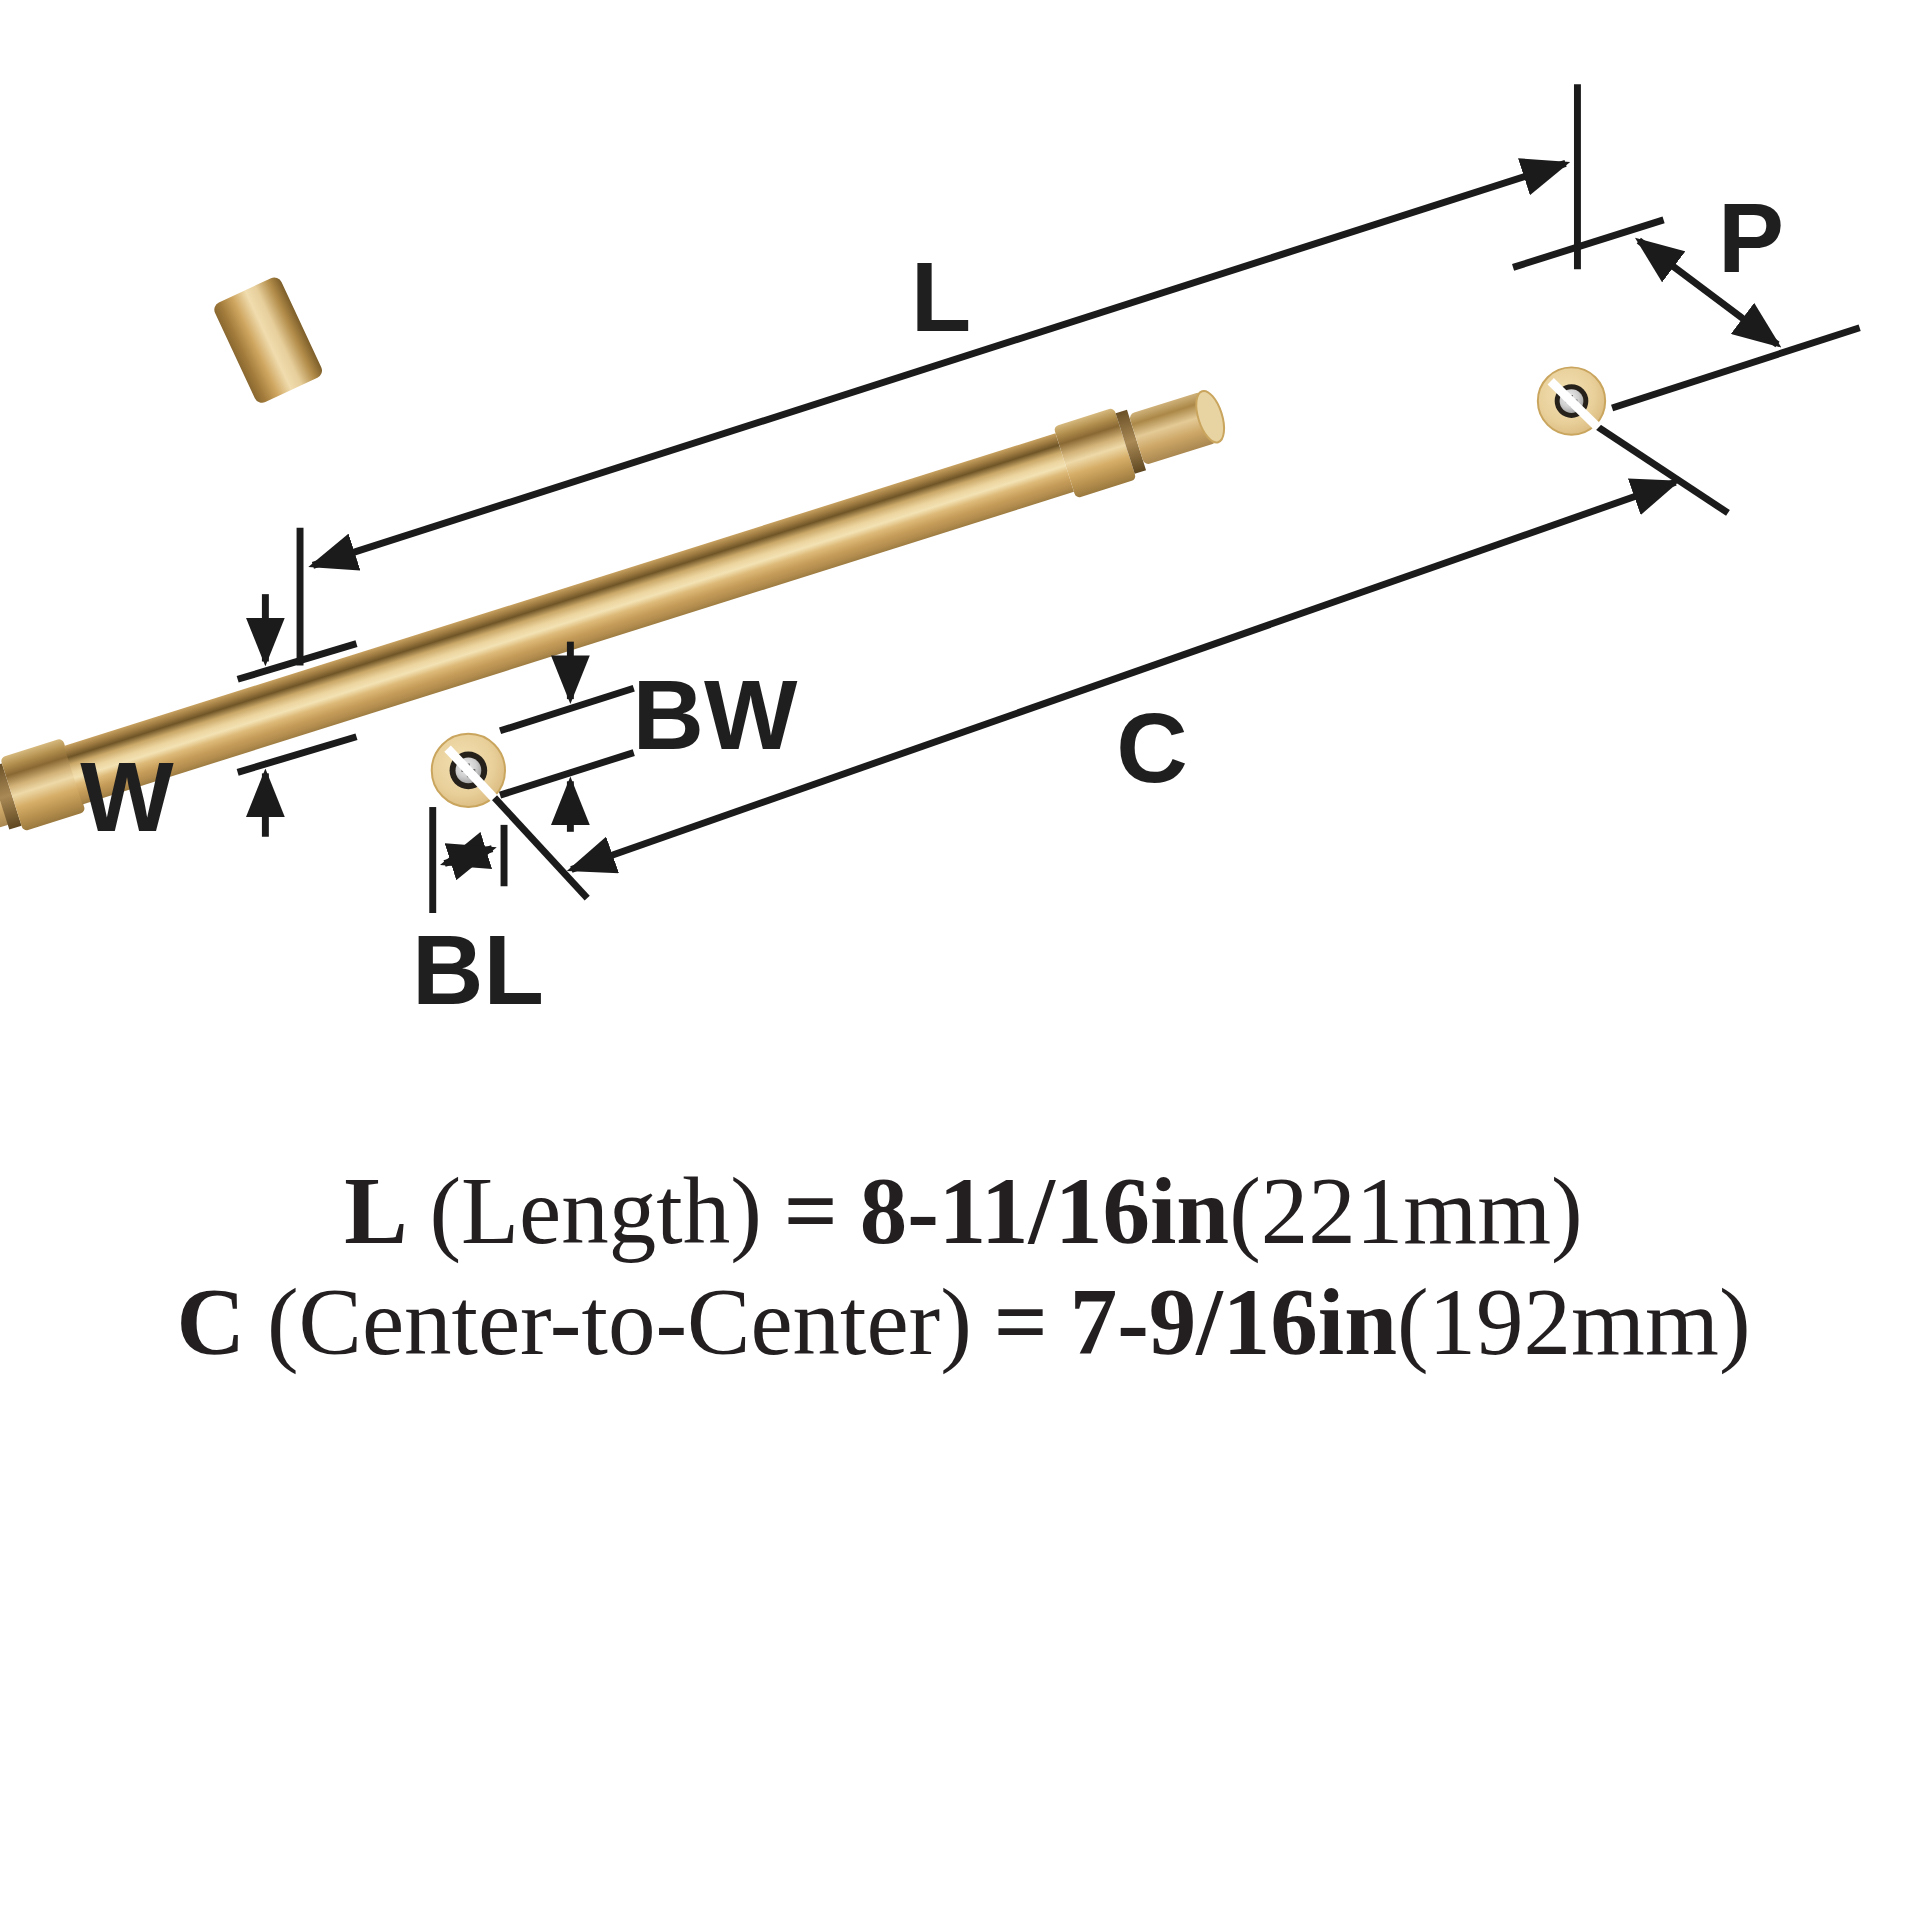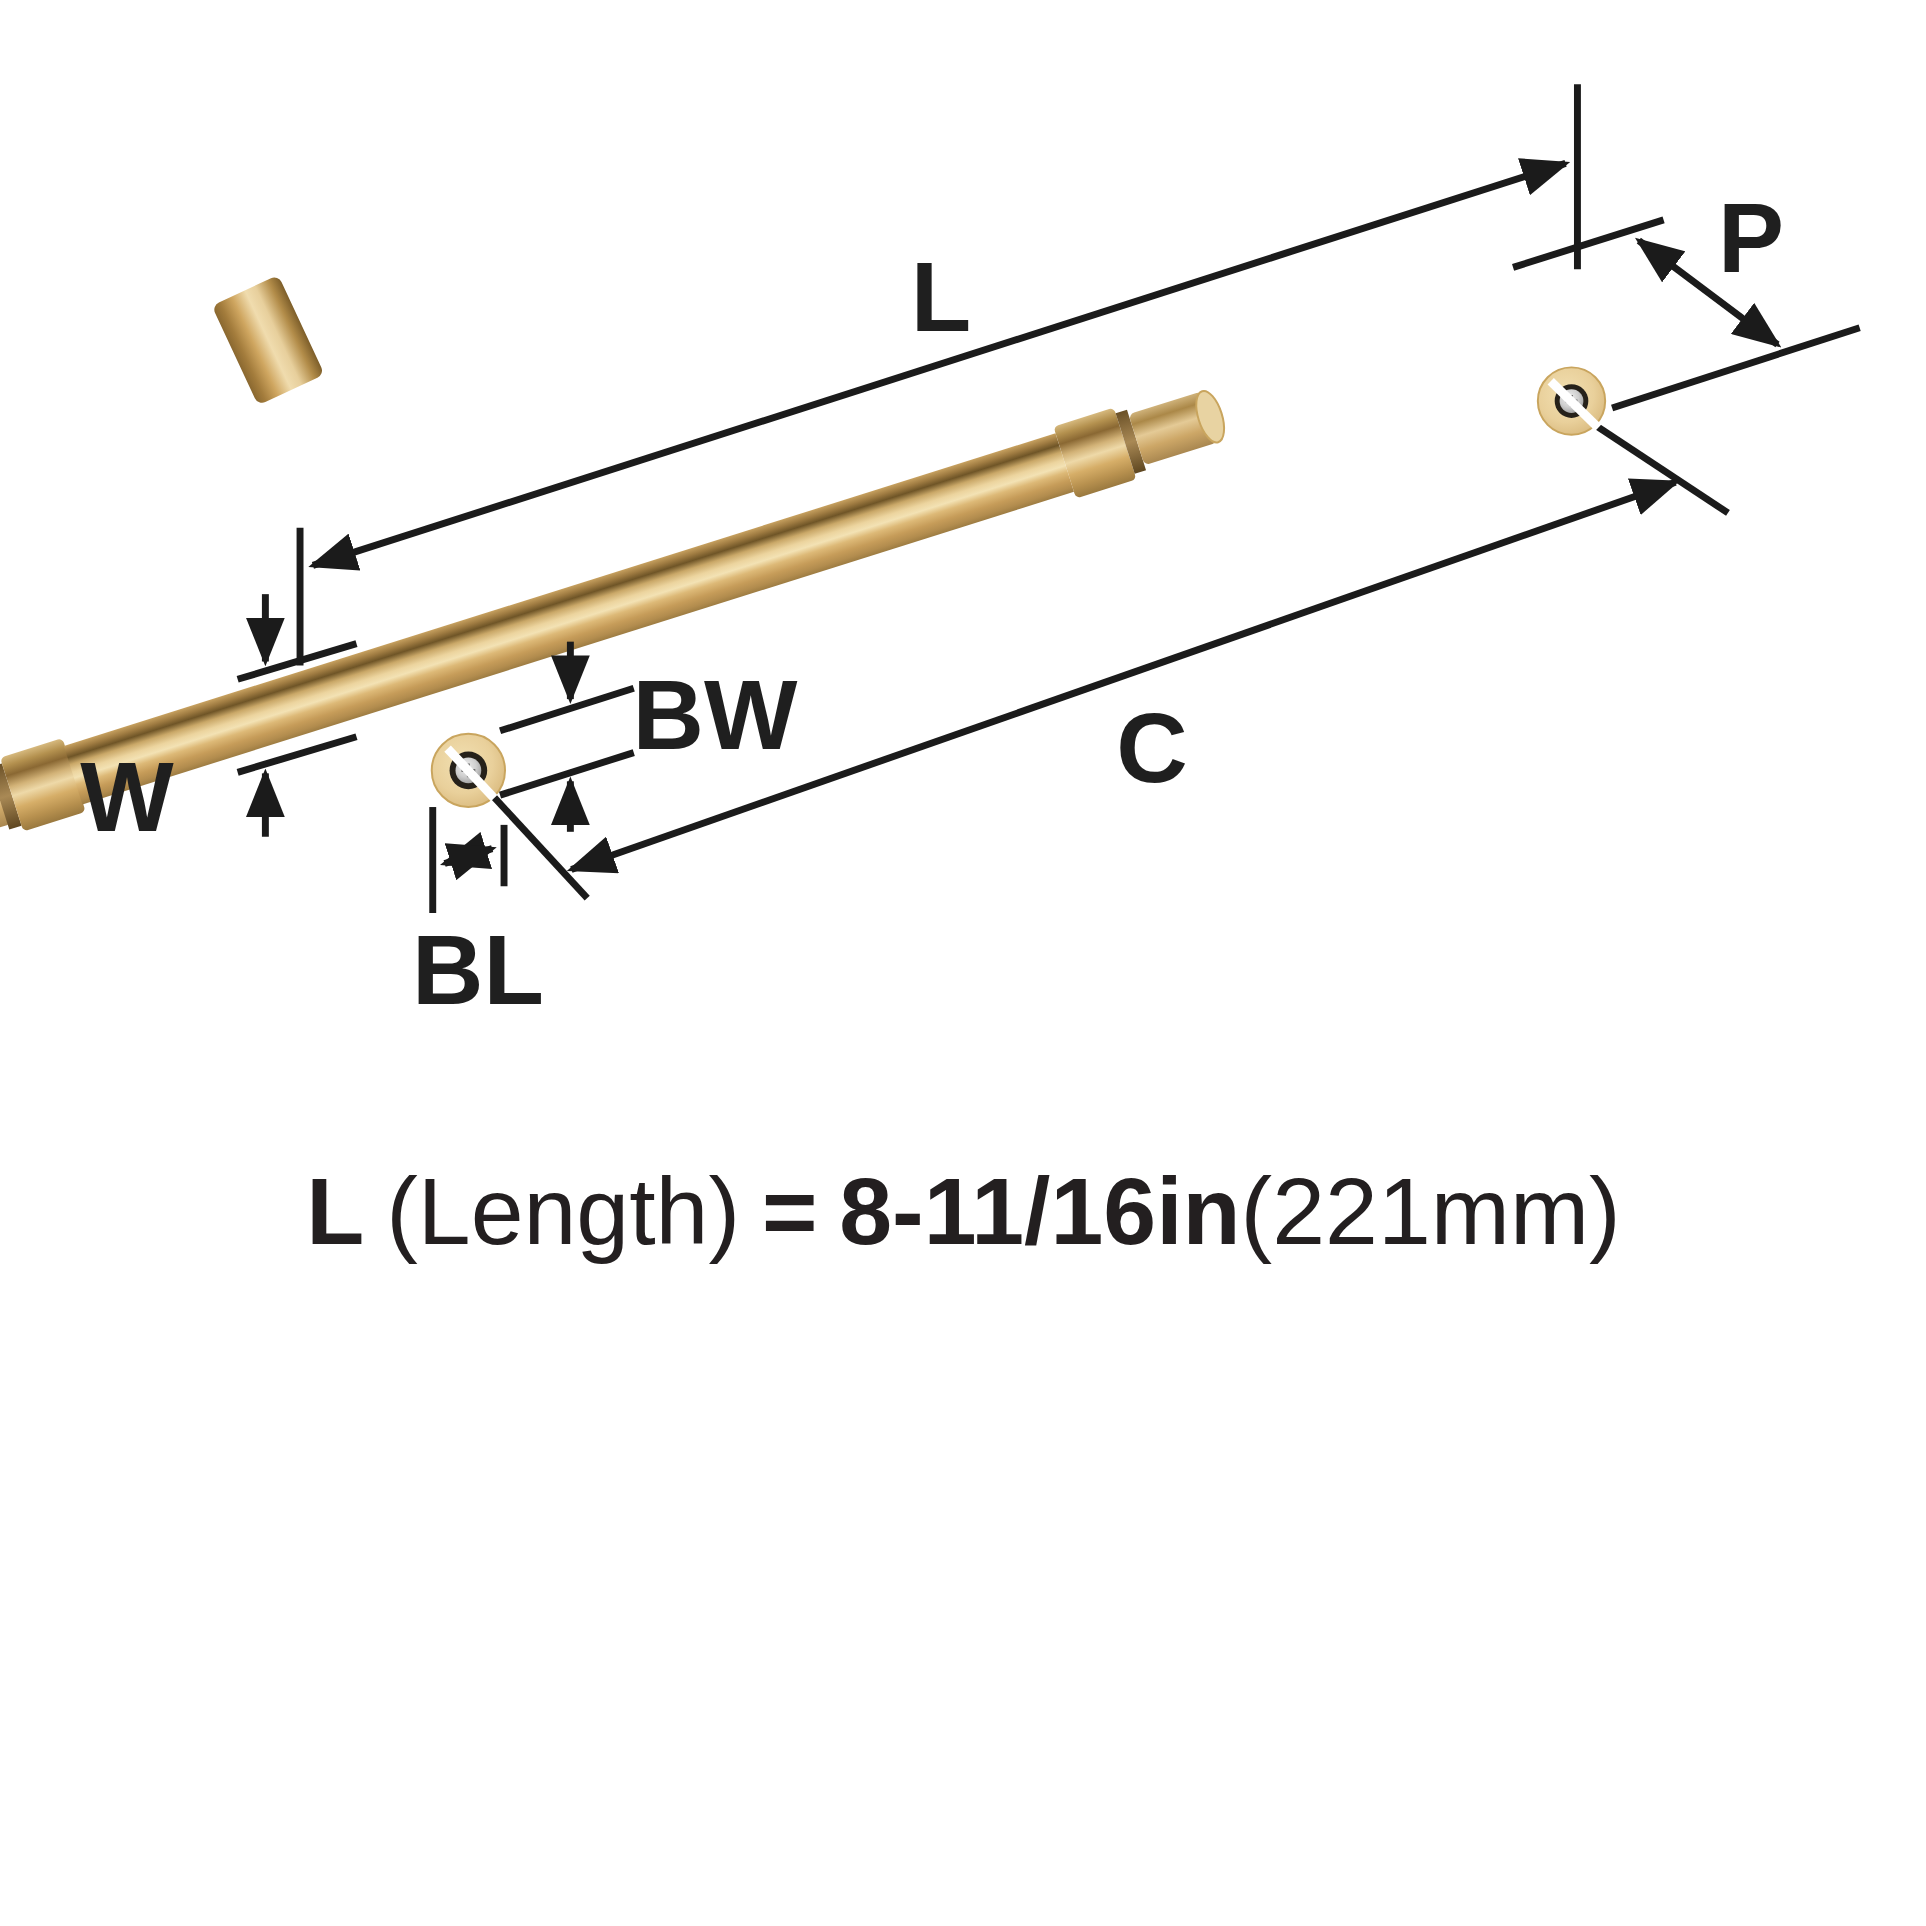--- a/index.html
+++ b/index.html
@@ -43,6 +43,7 @@
     line-height:111px;
     white-space:nowrap;
     color:#231f20;
+    font-family:Liberation Serif, serif;
   }
   .spec-line .b{font-weight:700;}
   .spec-line .r{font-weight:400;}

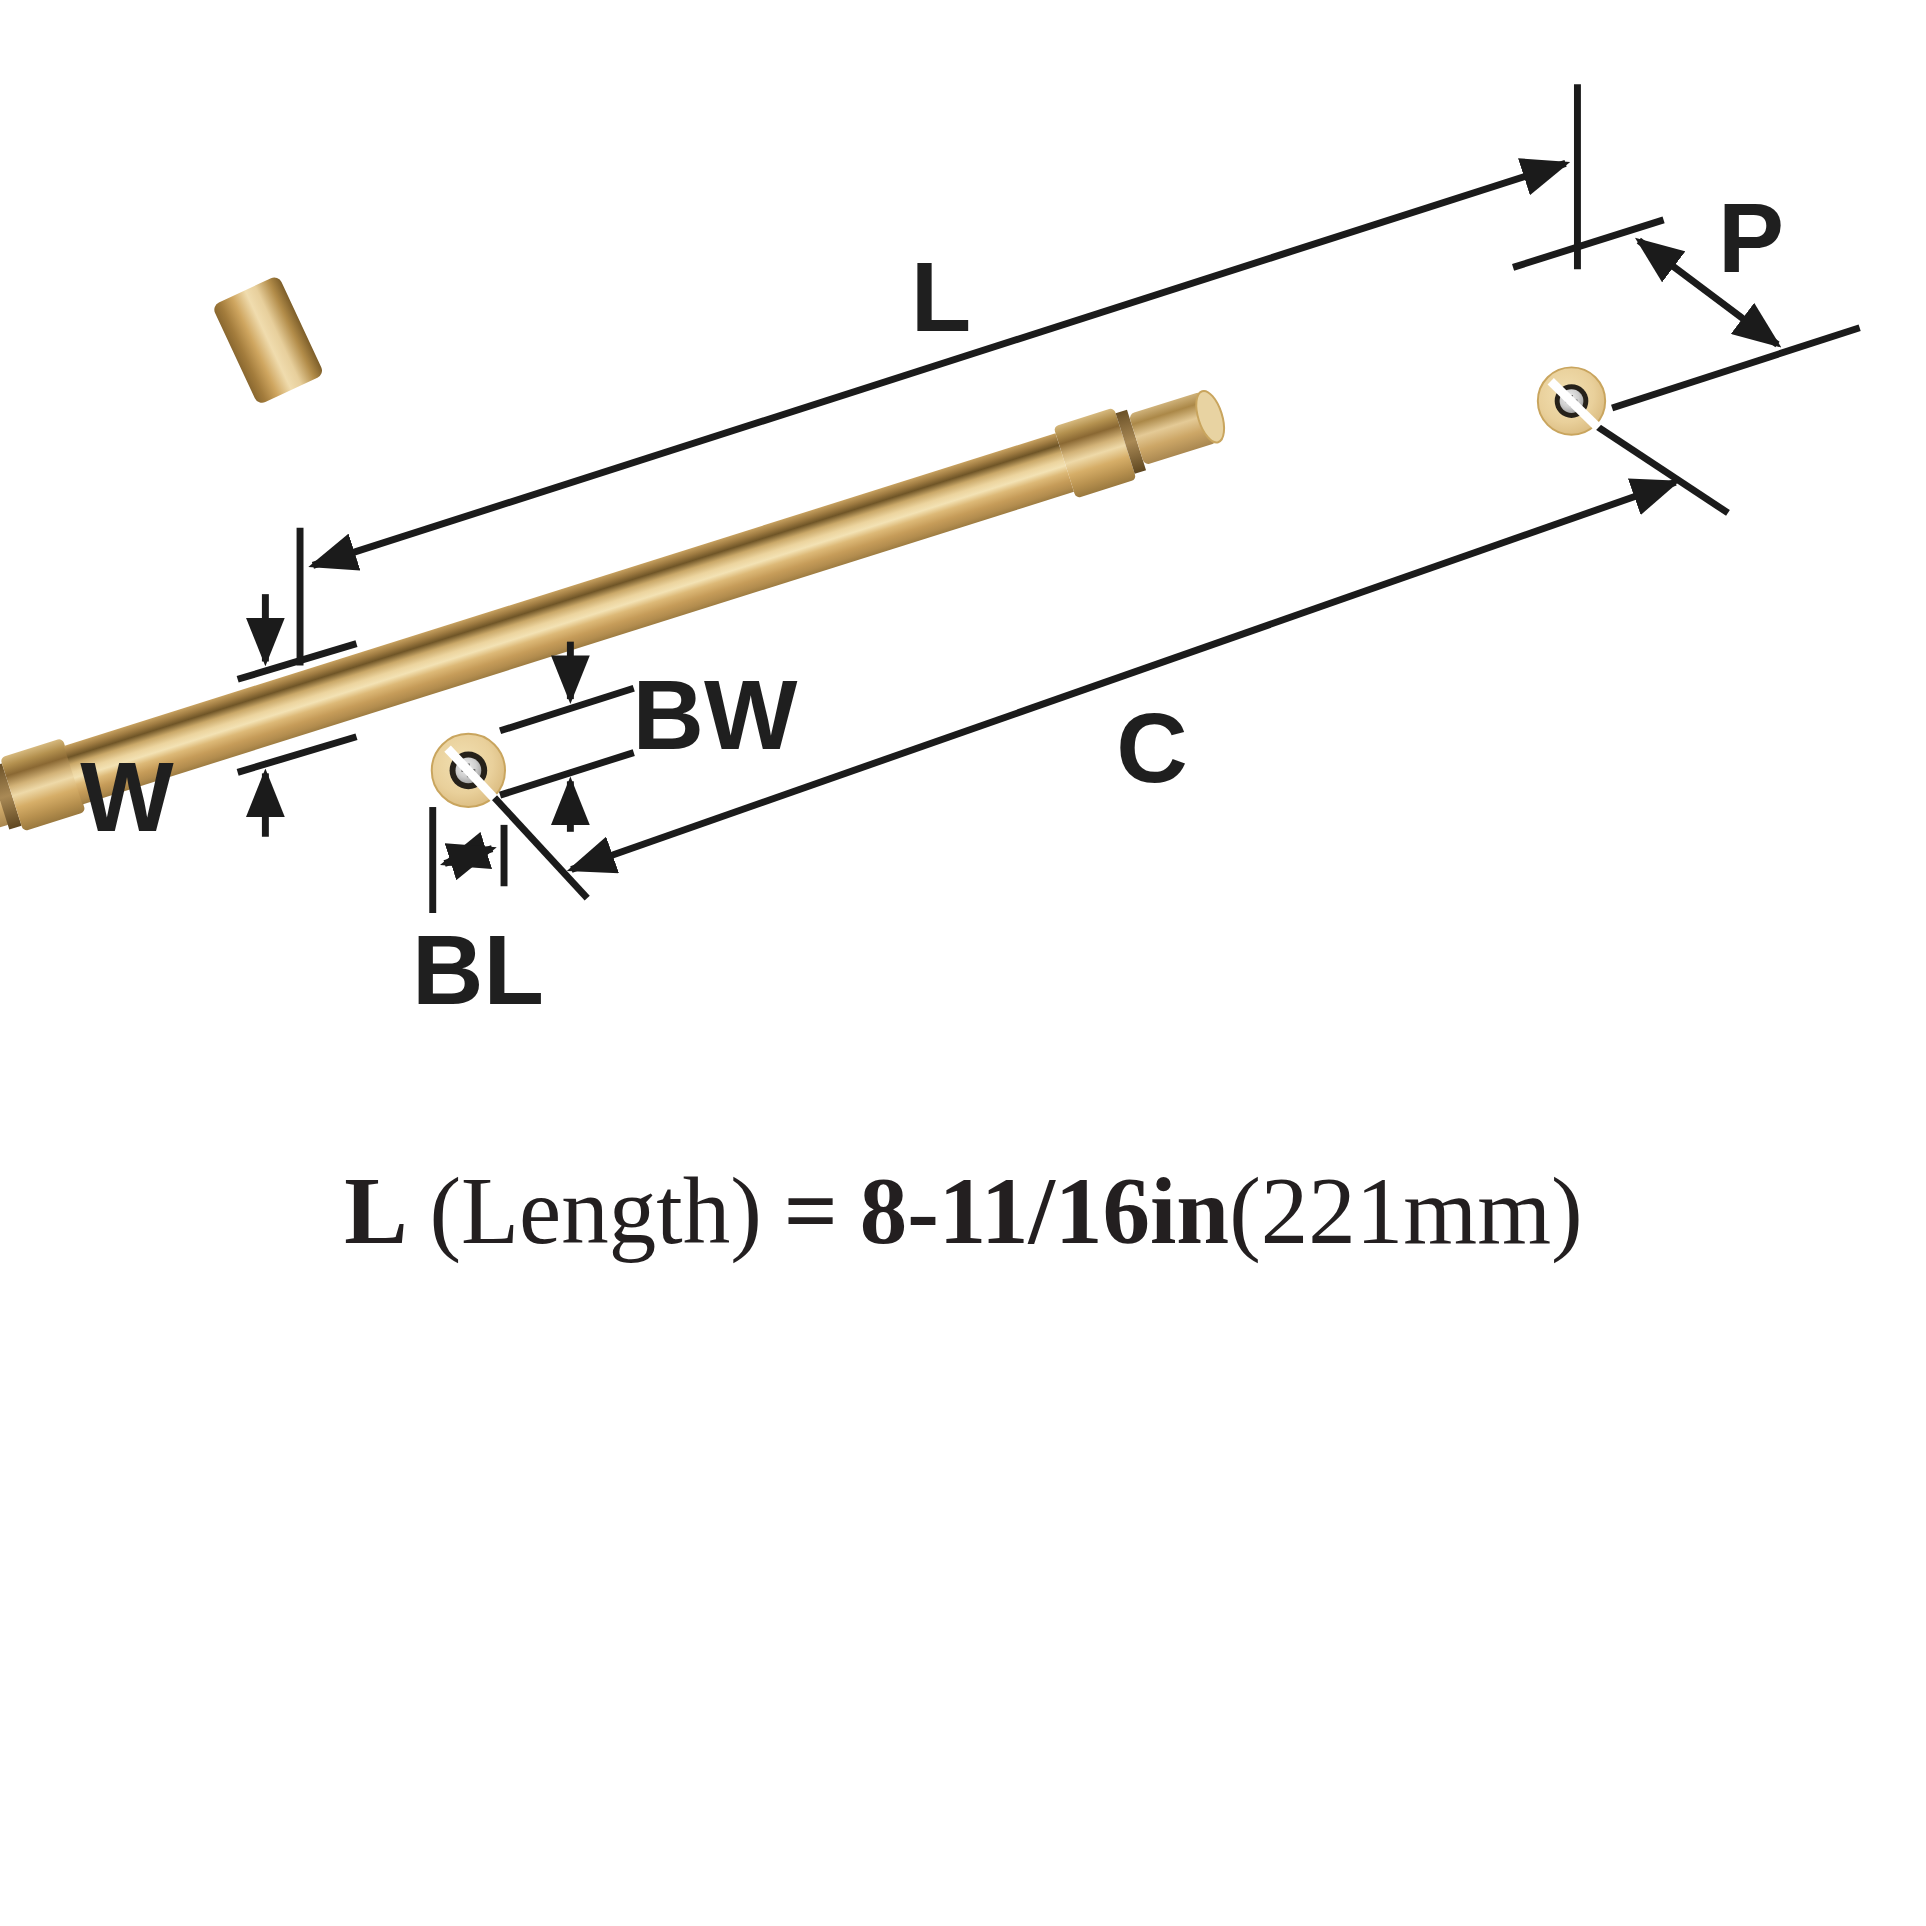--- a/index.html
+++ b/index.html
@@ -207,6 +207,9 @@
 
 
 
+    <div class="spec-line">
+      <span class="b">C</span><span class="r name">(Center-to-Center)</span><span class="b eq">=</span><span class="b">7-9/16in</span><span class="r">(192mm)</span>
+    </div>
 
 
 

